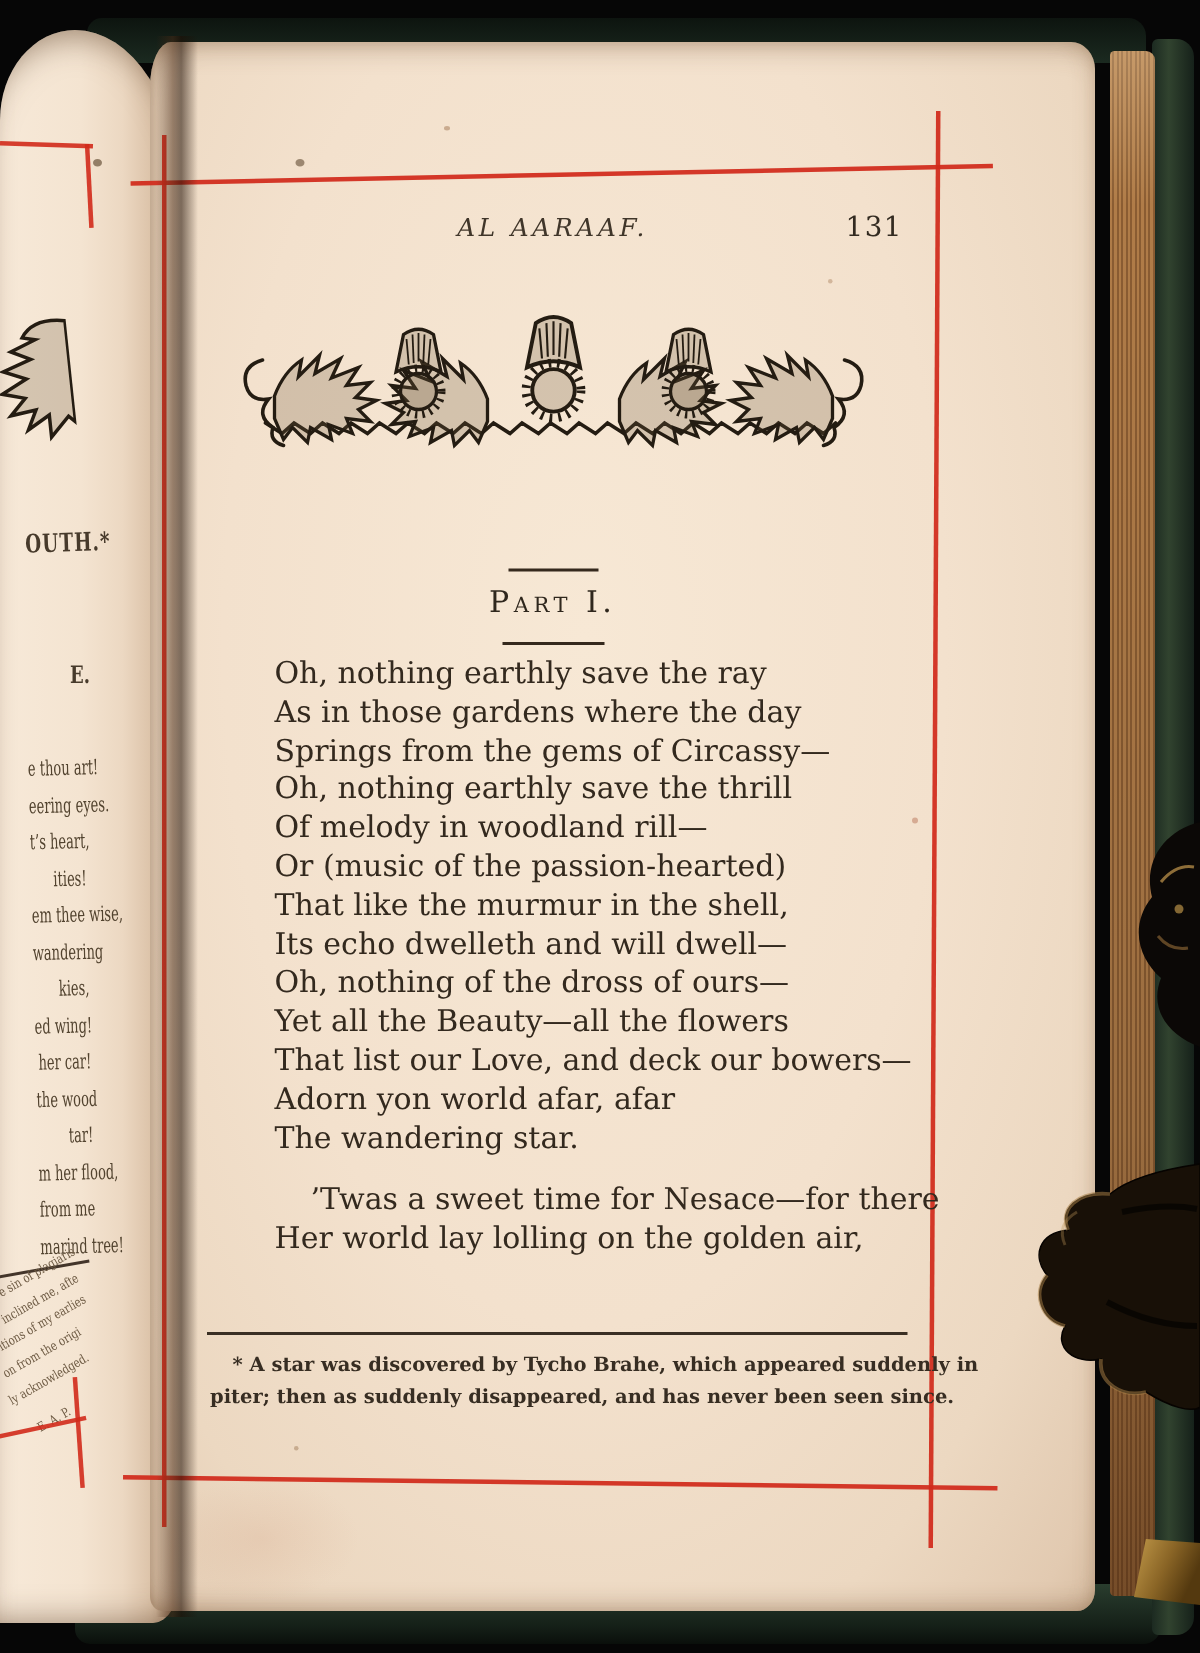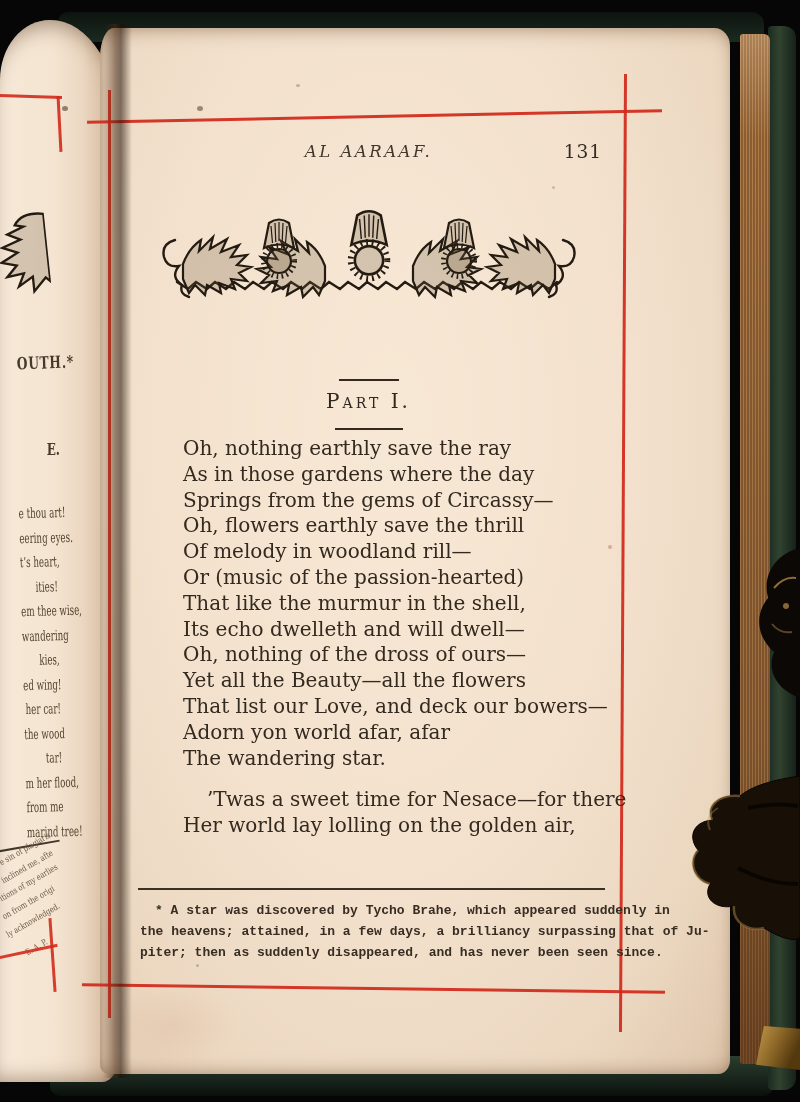--- a/index.html
+++ b/index.html
@@ -174,7 +174,7 @@
       <div class="line">Oh, nothing earthly save the ray</div>
       <div class="line">As in those gardens where the day</div>
       <div class="line">Springs from the gems of Circassy—</div>
-      <div class="line">Oh, flowers earthly save the thrill</div>
+      <div class="line">Oh, nothing earthly save the thrill</div>
       <div class="line">Of melody in woodland rill—</div>
       <div class="line">Or (music of the passion-hearted)</div>
       <div class="line">That like the murmur in the shell,</div>

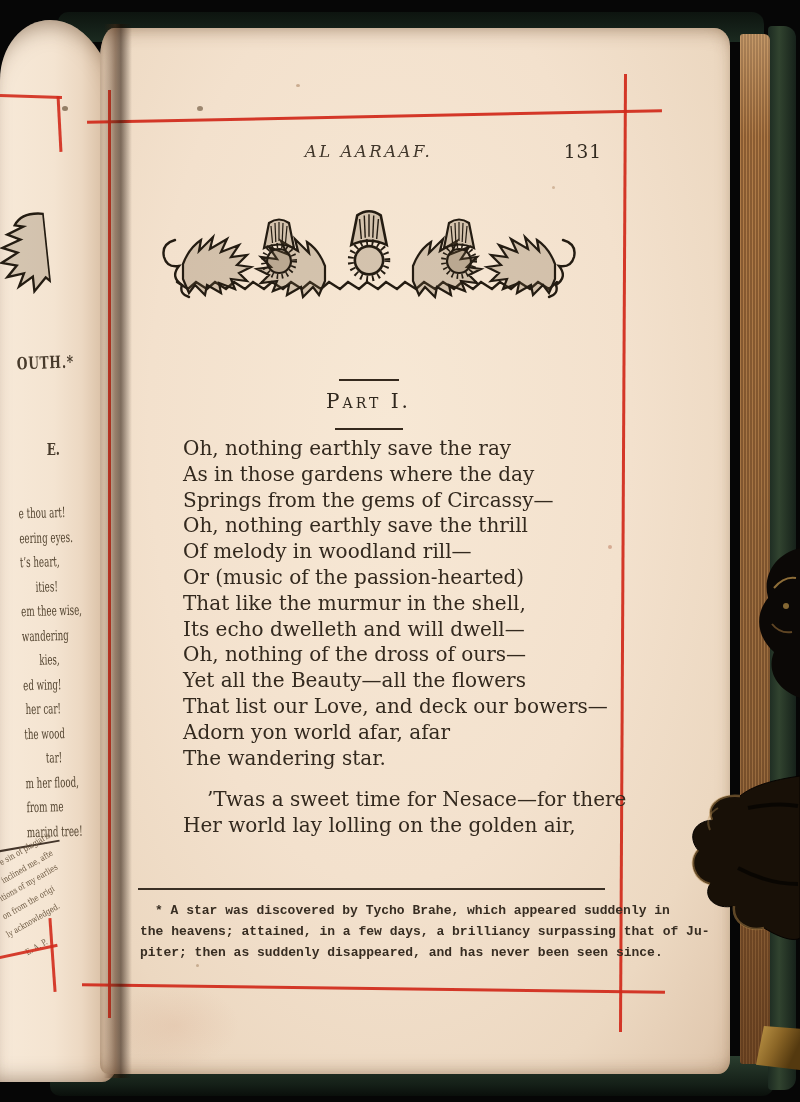--- a/index.html
+++ b/index.html
@@ -59,7 +59,7 @@
   .line.indent{padding-left:24px;}
   .footnote-rule{top:860px;left:29px;width:467px;height:2px;background:#3a2f24;}
   .footnote{top:872px;left:31px;font-weight:bold;font-size:13px;line-height:21px;color:#37limits2d22;white-space:nowrap;}
-  .footnote{color:#372d22;font-family:Liberation Mono, monospace;}
+  .footnote{color:#372d22;}
   .fline-first{padding-left:15px;}
   .speck{border-radius:50%;}
   .stain{left:10px;top:955px;width:130px;height:85px;border-radius:50%;

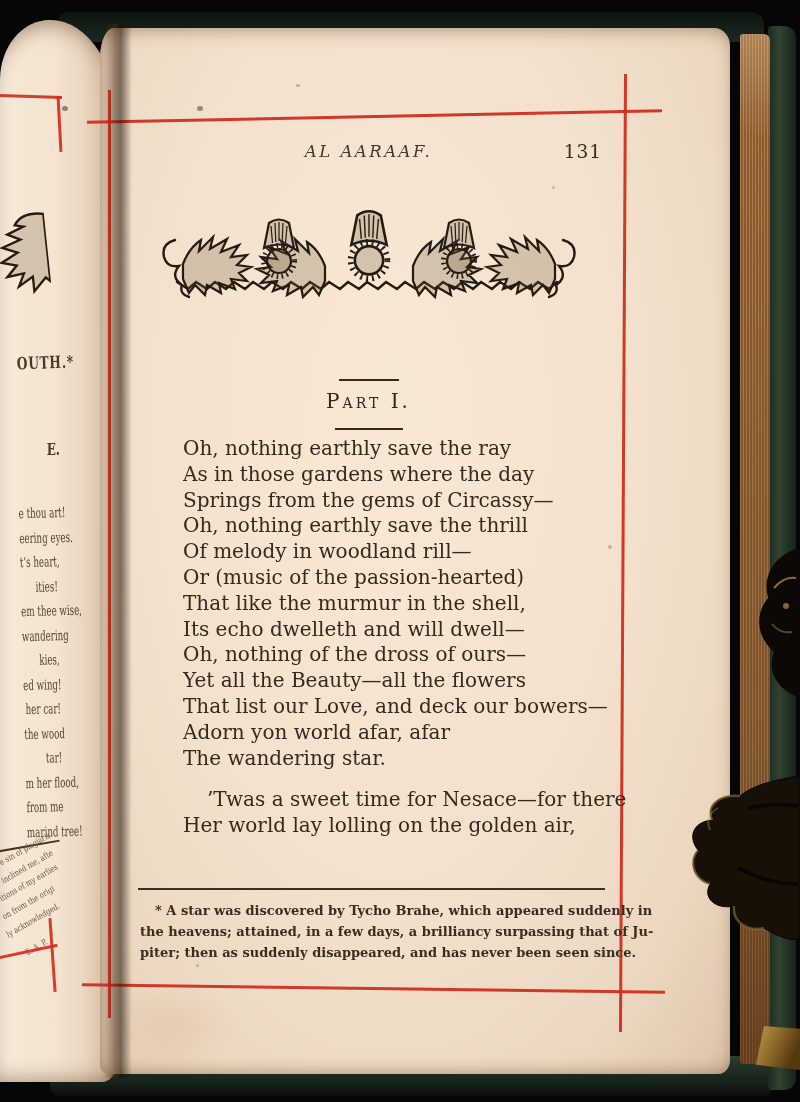--- a/index.html
+++ b/index.html
@@ -192,7 +192,6 @@
     <div class="abs footnote-rule"></div>
     <div class="abs footnote">
       <div class="fline fline-first">* A star was discovered by Tycho Brahe, which appeared suddenly in</div>
-      <div class="fline">the heavens; attained, in a few days, a brilliancy surpassing that of Ju-</div>
       <div class="fline">piter; then as suddenly disappeared, and has never been seen since.</div>
     </div>
   </div>

